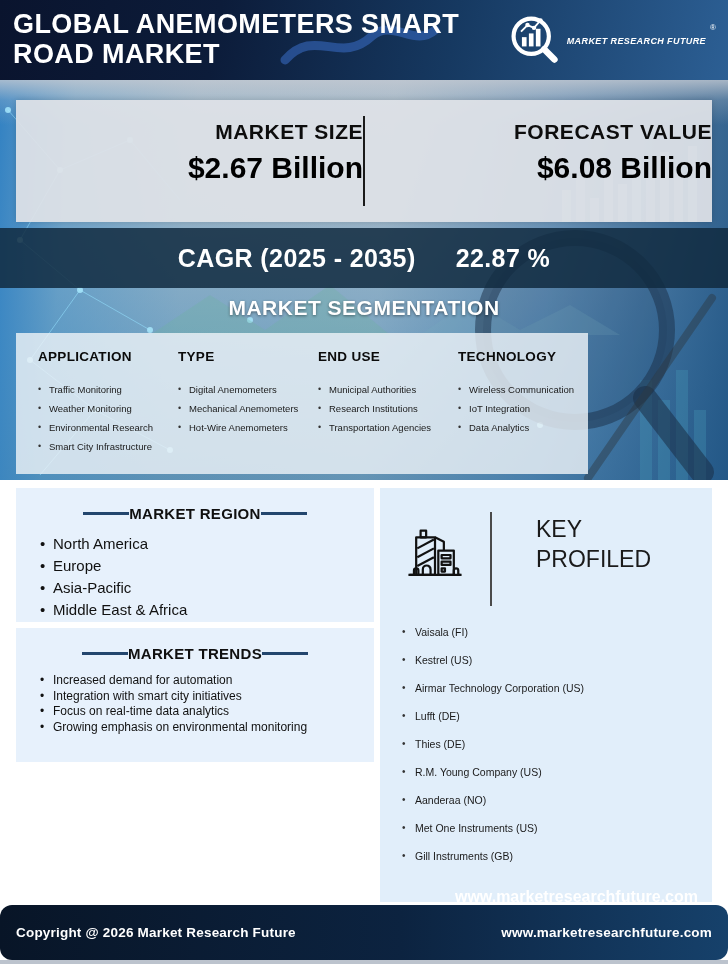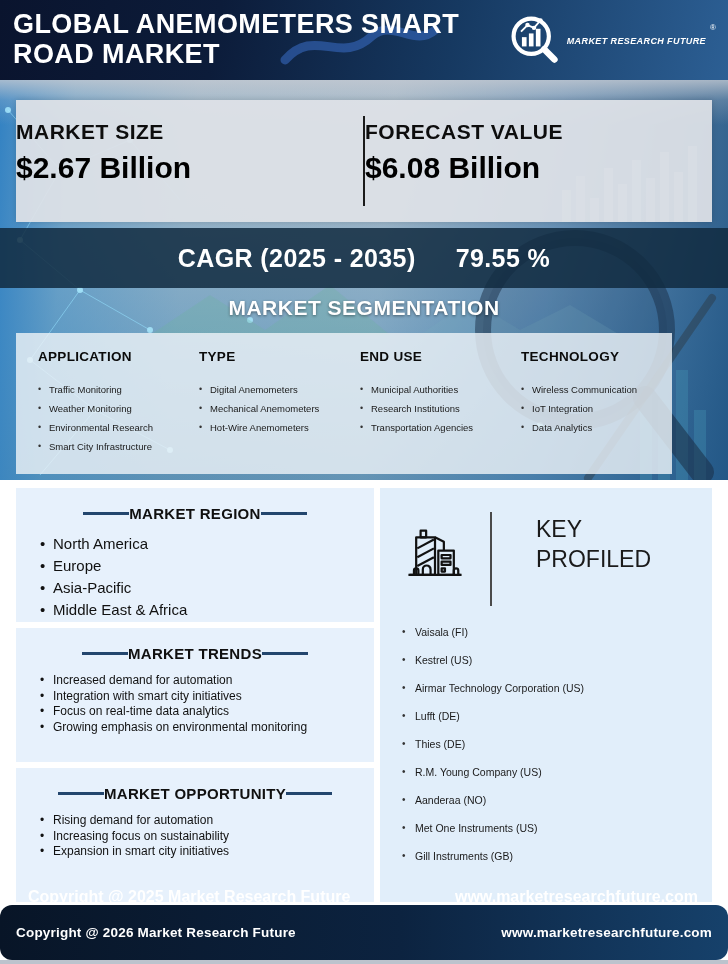--- a/index.html
+++ b/index.html
@@ -41,7 +41,7 @@
     background:rgba(223,226,231,.93); display:flex;
     box-shadow:0 0 6px rgba(0,0,0,.15);
   }
-  .stat-half { flex:1; text-align:left; padding-top:20px; }
+  .stat-half { flex:1; text-align:right; padding-top:20px; }
   .stat-label { font-size:21px; font-weight:bold; color:#0d0d0d; letter-spacing:.5px; }
   .stat-value { font-size:30px; font-weight:bold; color:#000; margin-top:7px; }
   .stat-divider { width:2px; background:#1a1a1a; margin:16px 0; }

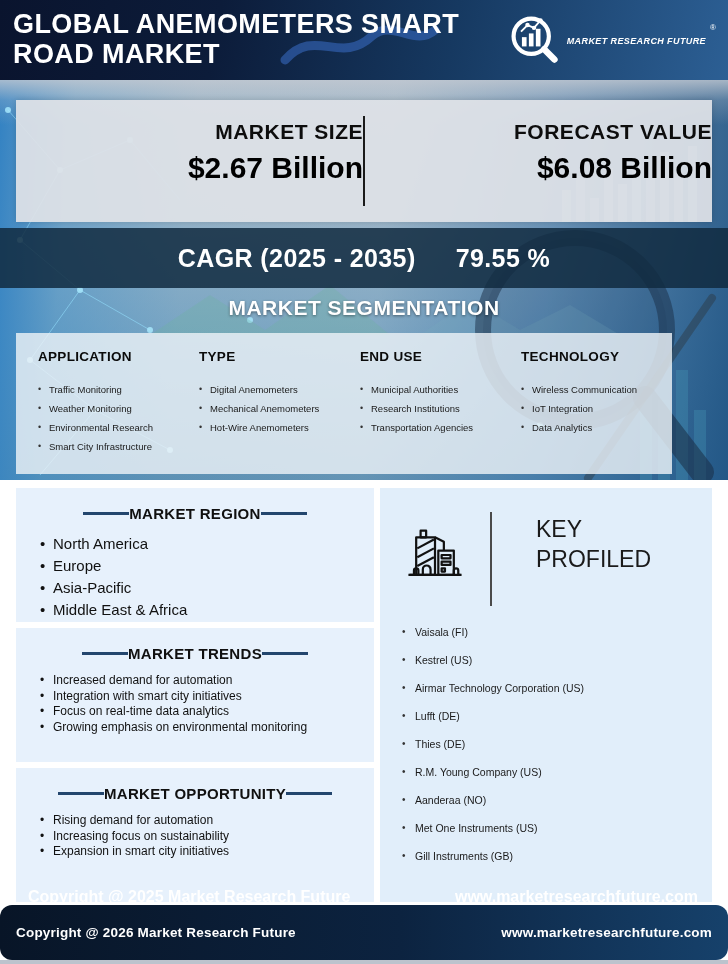--- a/index.html
+++ b/index.html
@@ -221,7 +221,7 @@
 
   <div class="cagr-band">
     <span>CAGR (2025 - 2035)</span>
-    <span>79.55 %</span>
+    <span>22.87 %</span>
   </div>
 
   <div class="seg-title">MARKET SEGMENTATION</div>

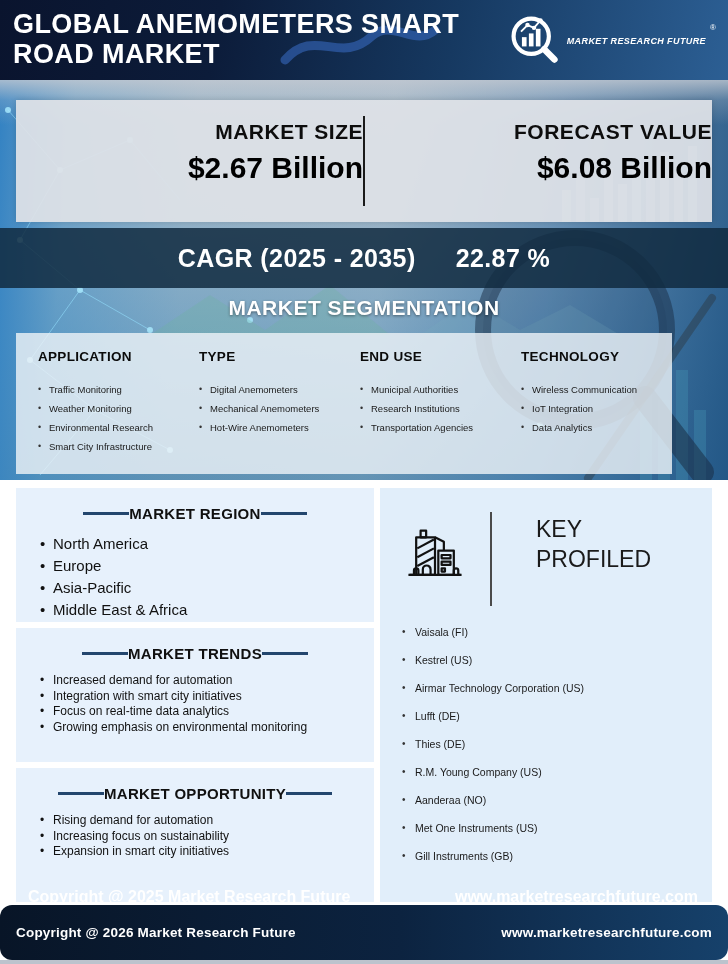--- a/index.html
+++ b/index.html
@@ -60,7 +60,7 @@
   }
 
   .seg-panel {
-    position:absolute; left:16px; top:253px; width:656px; height:141px;
+    position:absolute; left:16px; top:253px; width:572px; height:141px;
     background:rgba(236,241,246,.82);
     display:grid; grid-template-columns:repeat(4,1fr);
     padding:16px 0 0 12px;

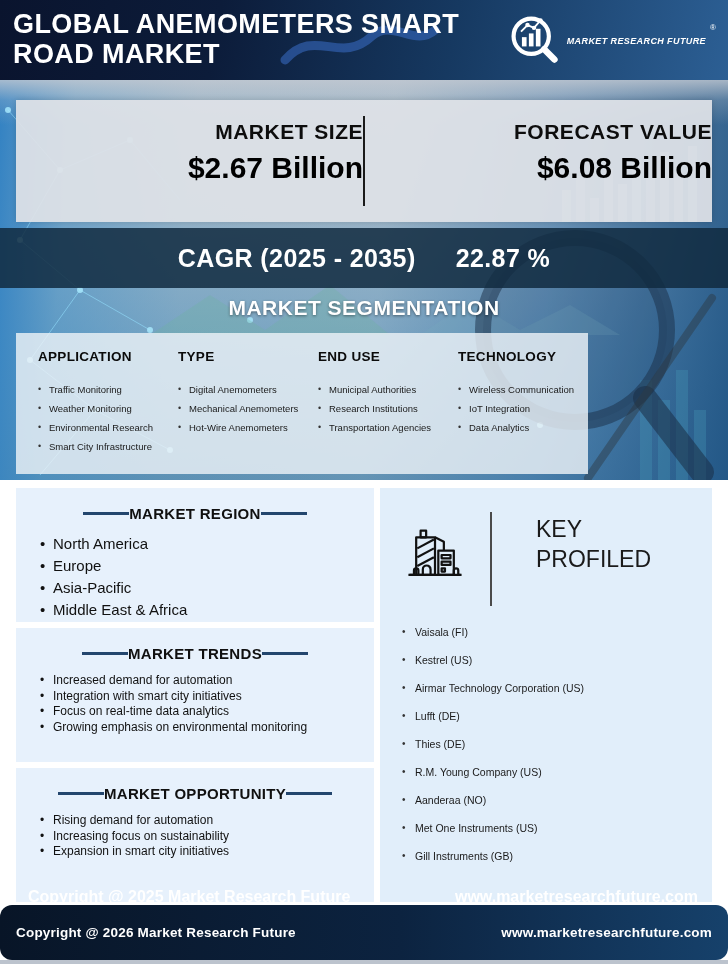--- a/index.html
+++ b/index.html
@@ -294,18 +294,6 @@
         </ul>
     </div>
 
-    <div class="card">
-      <div class="card-title-row">
-        <div class="title-dash"></div>
-        <div class="card-title">MARKET OPPORTUNITY</div>
-        <div class="title-dash"></div>
-      </div>
-      <ul class="bullet-list opp-list">
-          <li>Rising demand for automation</li>
-          <li>Increasing focus on sustainability</li>
-          <li>Expansion in smart city initiatives</li>
-        </ul>
-    </div>
   </div>
 
   <div class="card-right">

